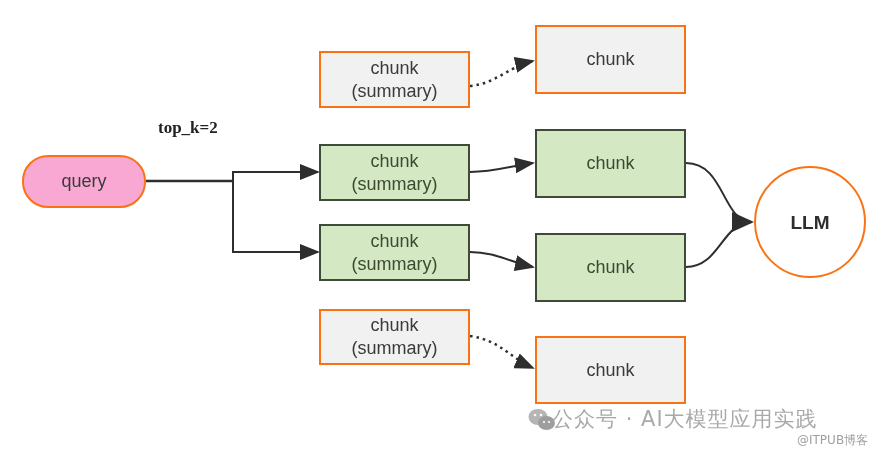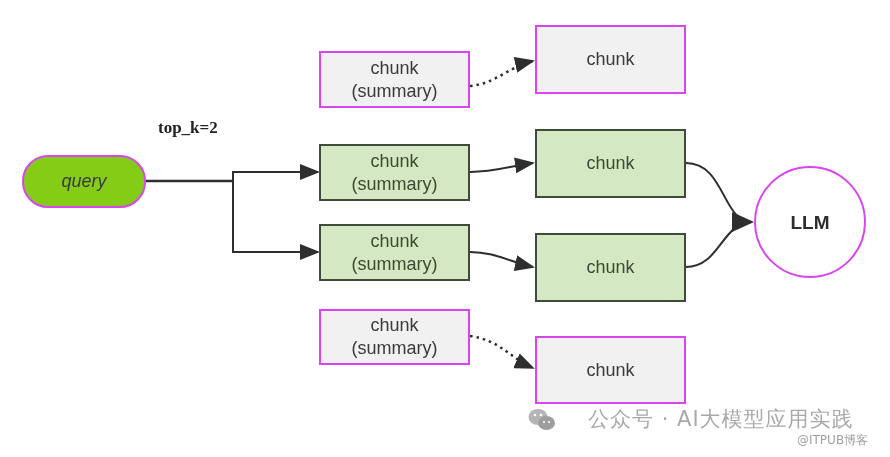--- a/index.html
+++ b/index.html
@@ -5,7 +5,7 @@
     html, body { margin: 0; padding: 0; background: #ffffff; }
     body { width: 890px; height: 457px; position: relative; overflow: hidden; font-family: "Liberation Sans", sans-serif; }
     #diagram { position: absolute; left: 0; top: 0; width: 890px; height: 457px; }
-    .node { position: absolute; box-sizing: border-box; border: 2px solid #d946ef; display: flex; flex-direction: column; align-items: center; justify-content: center; text-align: center; font-size: 18px; line-height: 23px; }
+    .node { position: absolute; box-sizing: border-box; border: 2px solid #f97316; display: flex; flex-direction: column; align-items: center; justify-content: center; text-align: center; font-size: 18px; line-height: 23px; }
     .gray { background: #f1f1f1; color: #3a3a3a; }
     .green { background: #d5e8c4; color: #3b4a30; border-color: #3d4b38; }
     .pill { border-radius: 26px; background: #84cc16; color: #3a3a3a; font-style: italic; }

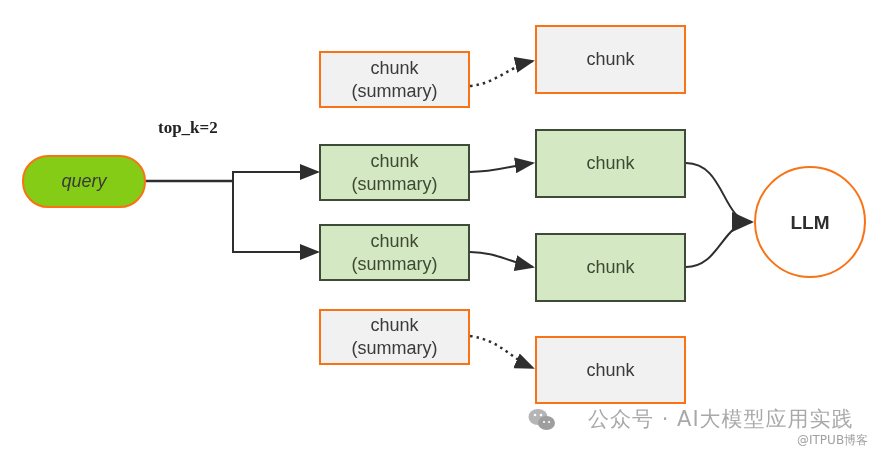--- a/index.html
+++ b/index.html
@@ -8,7 +8,7 @@
     .node { position: absolute; box-sizing: border-box; border: 2px solid #f97316; display: flex; flex-direction: column; align-items: center; justify-content: center; text-align: center; font-size: 18px; line-height: 23px; }
     .gray { background: #f1f1f1; color: #3a3a3a; }
     .green { background: #d5e8c4; color: #3b4a30; border-color: #3d4b38; }
-    .pill { border-radius: 26px; background: #84cc16; color: #3a3a3a; font-style: italic; }
+    .pill { border-radius: 26px; background: #f9a8d4; color: #3a3a3a; }
     .circle { border-radius: 50%; background: #ffffff; color: #2e2e2e; font-weight: bold; font-size: 19px; align-items: center; }
     .label-topk { position: absolute; left: 158px; top: 118px; font-size: 17px; font-weight: bold; color: #222; font-family: Liberation Serif, serif; }
     .watermark { position: absolute; left: 588px; top: 405px; font-size: 21px; color: #a9a9a9; letter-spacing: 1px; font-family: "DejaVu Sans", sans-serif; }

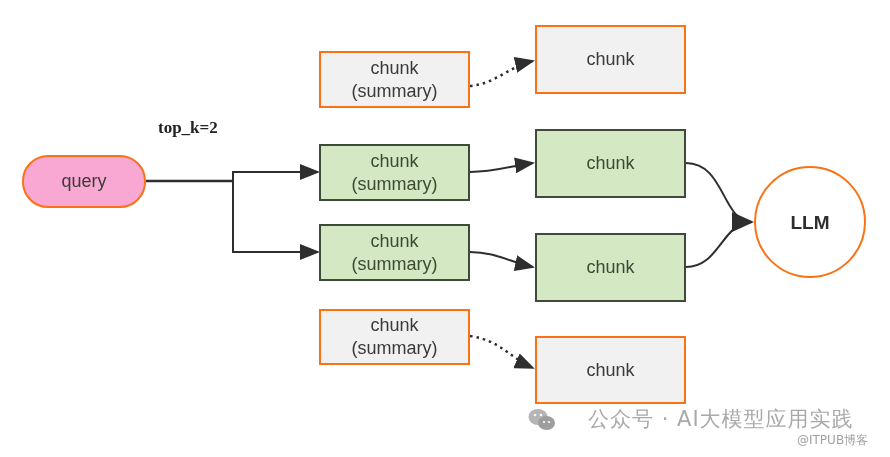--- a/index.html
+++ b/index.html
@@ -11,7 +11,7 @@
     .pill { border-radius: 26px; background: #f9a8d4; color: #3a3a3a; }
     .circle { border-radius: 50%; background: #ffffff; color: #2e2e2e; font-weight: bold; font-size: 19px; align-items: center; }
     .label-topk { position: absolute; left: 158px; top: 118px; font-size: 17px; font-weight: bold; color: #222; font-family: Liberation Serif, serif; }
-    .watermark { position: absolute; left: 588px; top: 405px; font-size: 21px; color: #a9a9a9; letter-spacing: 1px; font-family: "DejaVu Sans", sans-serif; }
+    .watermark { position: absolute; left: 552px; top: 405px; font-size: 21px; color: #a9a9a9; letter-spacing: 1px; font-family: "DejaVu Sans", sans-serif; }
     .wm-icon { position: absolute; left: 528px; top: 408px; width: 28px; height: 24px; }
     .itpub { position: absolute; left: 797px; top: 432px; font-size: 12px; color: #a0a0a0; font-family: "DejaVu Sans", sans-serif; text-align: right; }
   </style>

